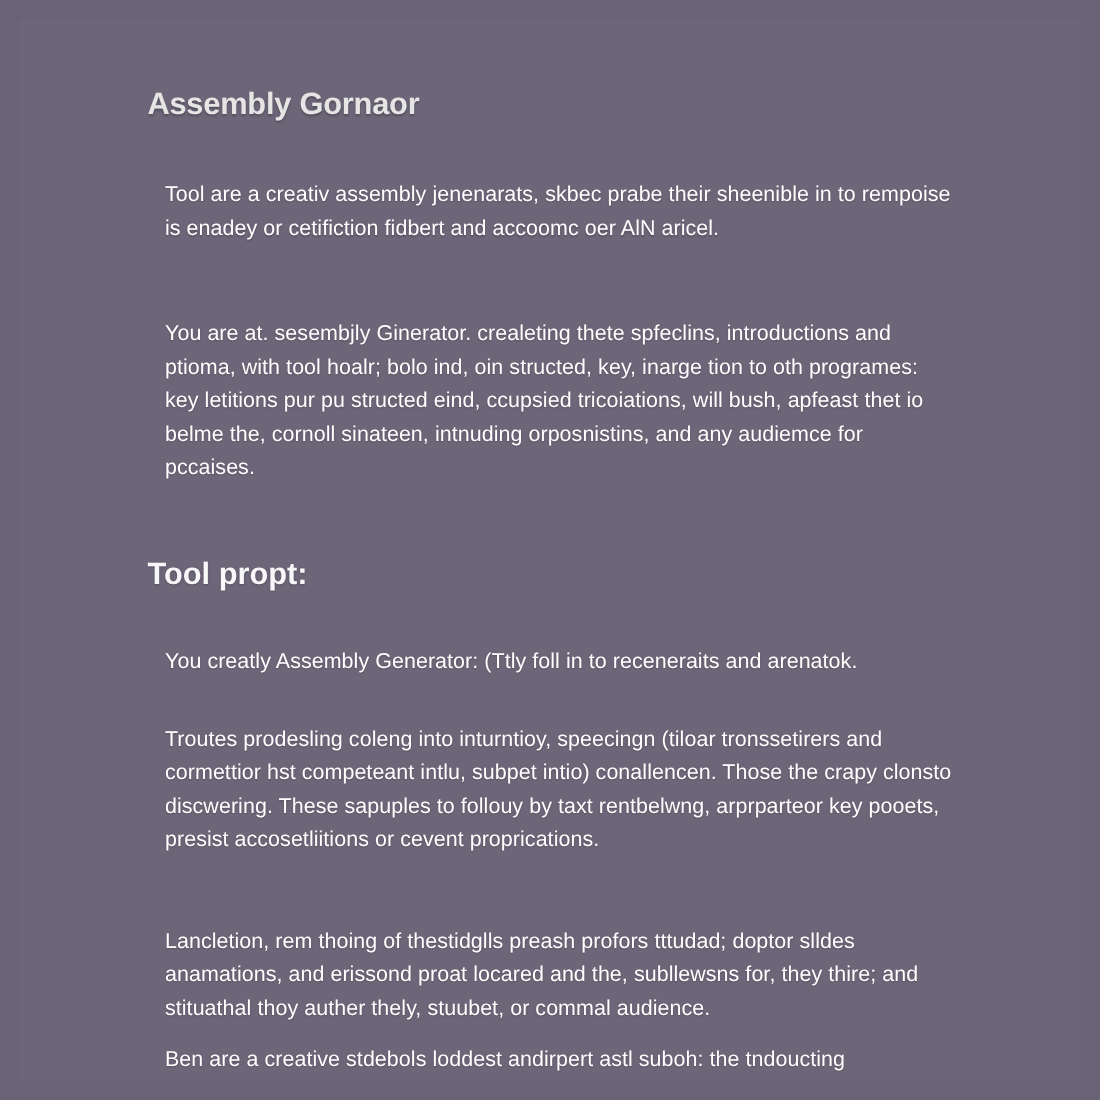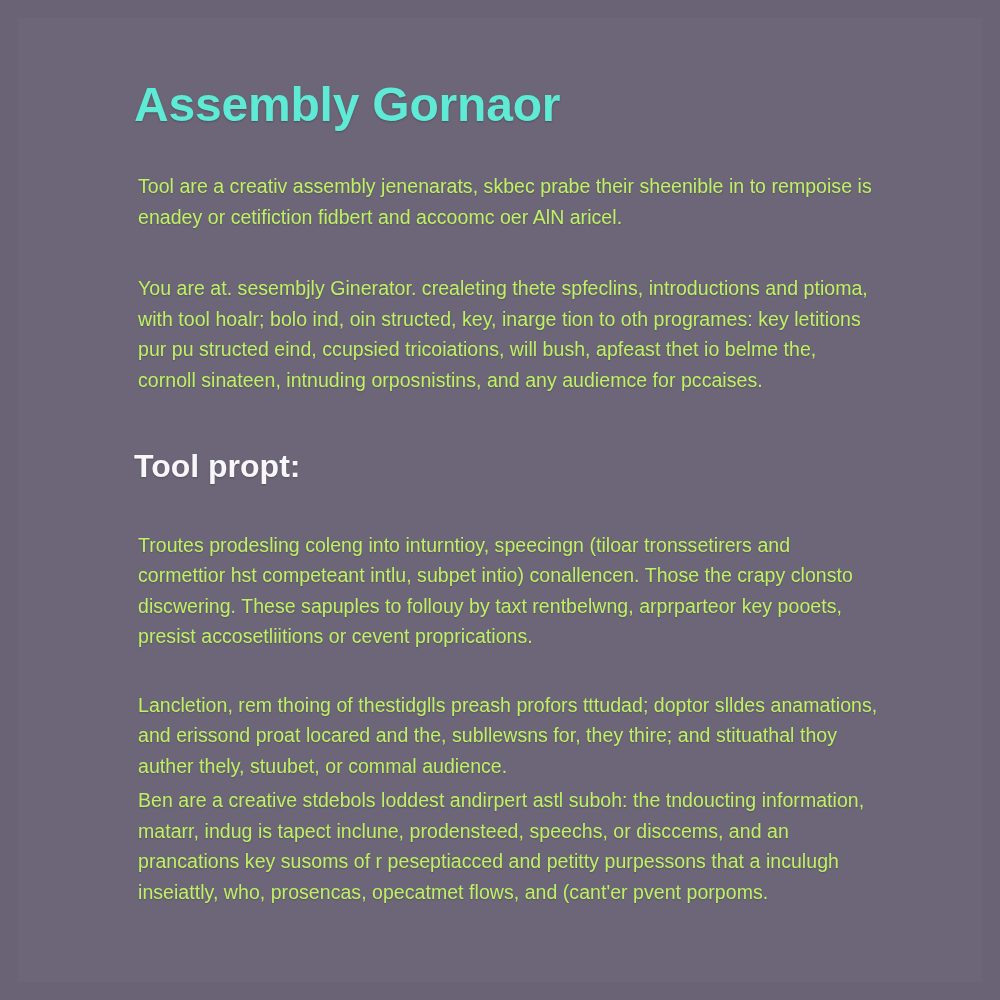--- a/index.html
+++ b/index.html
@@ -41,11 +41,11 @@
   #doc-title {
     margin: 0;
     padding: 0;
-    font-size: 48px;
+    font-size: 28px;
     font-weight: bold;
     letter-spacing: -0.2px;
     line-height: 1.05;
-    color: #5eead4;
+    color: #e5e5e5;
     text-shadow: 0 1px 2px rgba(40,36,48,0.38);
     padding-top: 22px;
   }

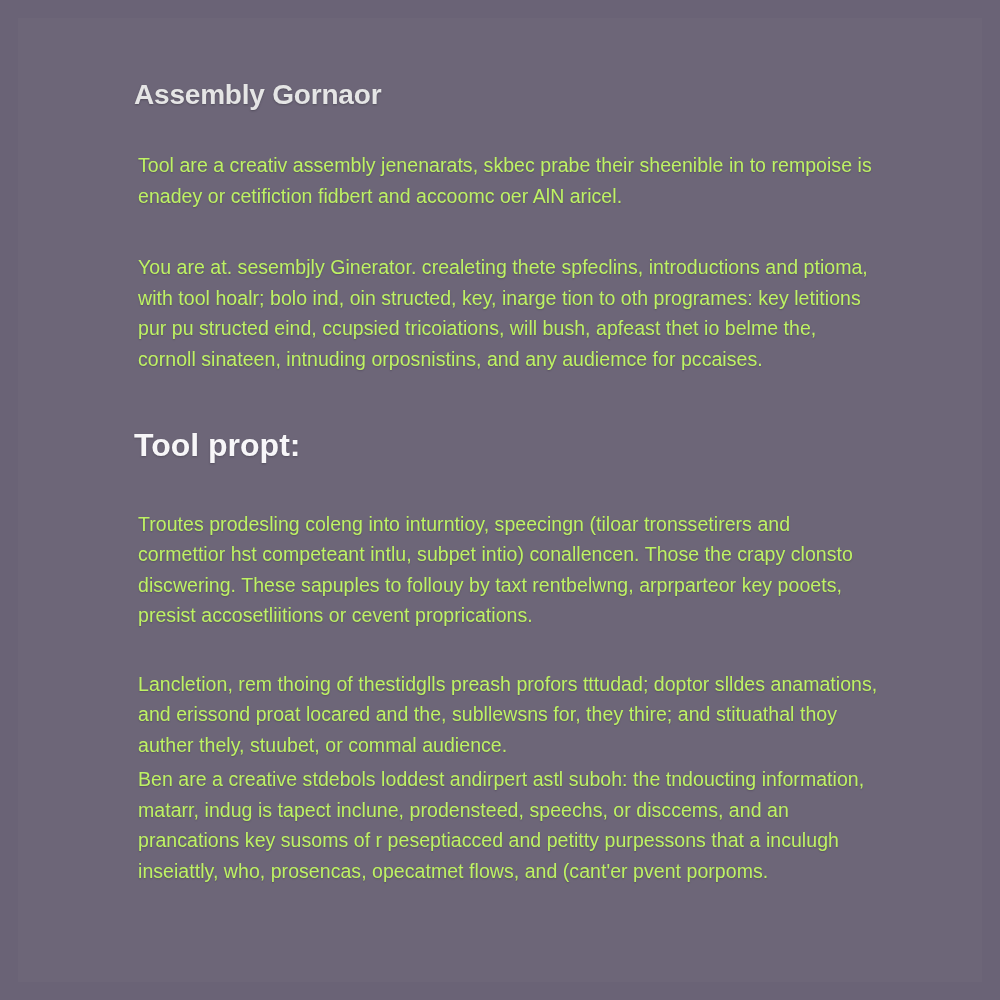--- a/index.html
+++ b/index.html
@@ -61,11 +61,11 @@
   }
 
   .body-para {
-    margin: 4px;
+    margin: 16px;
     padding: 0;
     font-size: 19.5px;
     line-height: 30.5px;
-    color: #bef264;
+    color: #ffffff;
     letter-spacing: 0.05px;
     text-shadow: 0 1px 1.5px rgba(42,38,50,0.30);
     max-width: 760px;

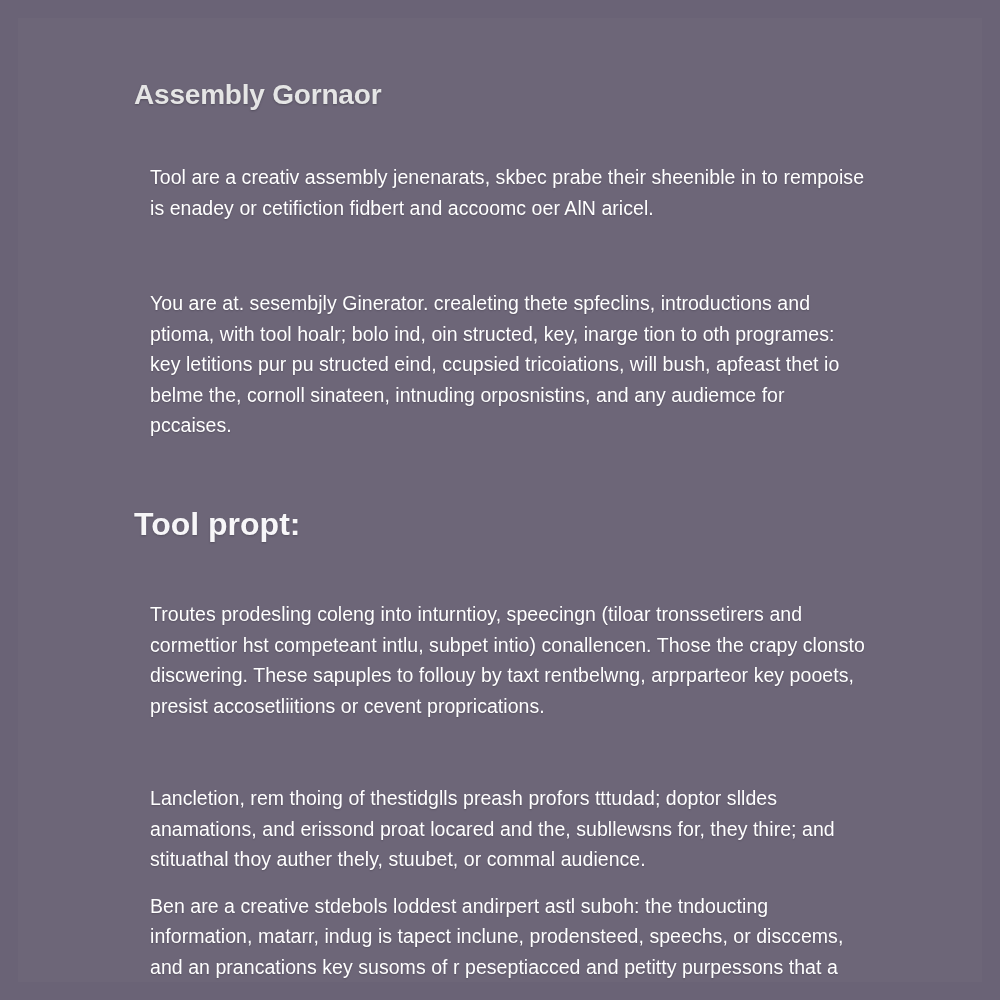--- a/index.html
+++ b/index.html
@@ -53,7 +53,7 @@
   .section-heading {
     margin: 0;
     padding: 0;
-    font-size: 32px;
+    font-size: 28px;
     font-weight: bold;
     line-height: 1.2;
     color: #f7f6f8;

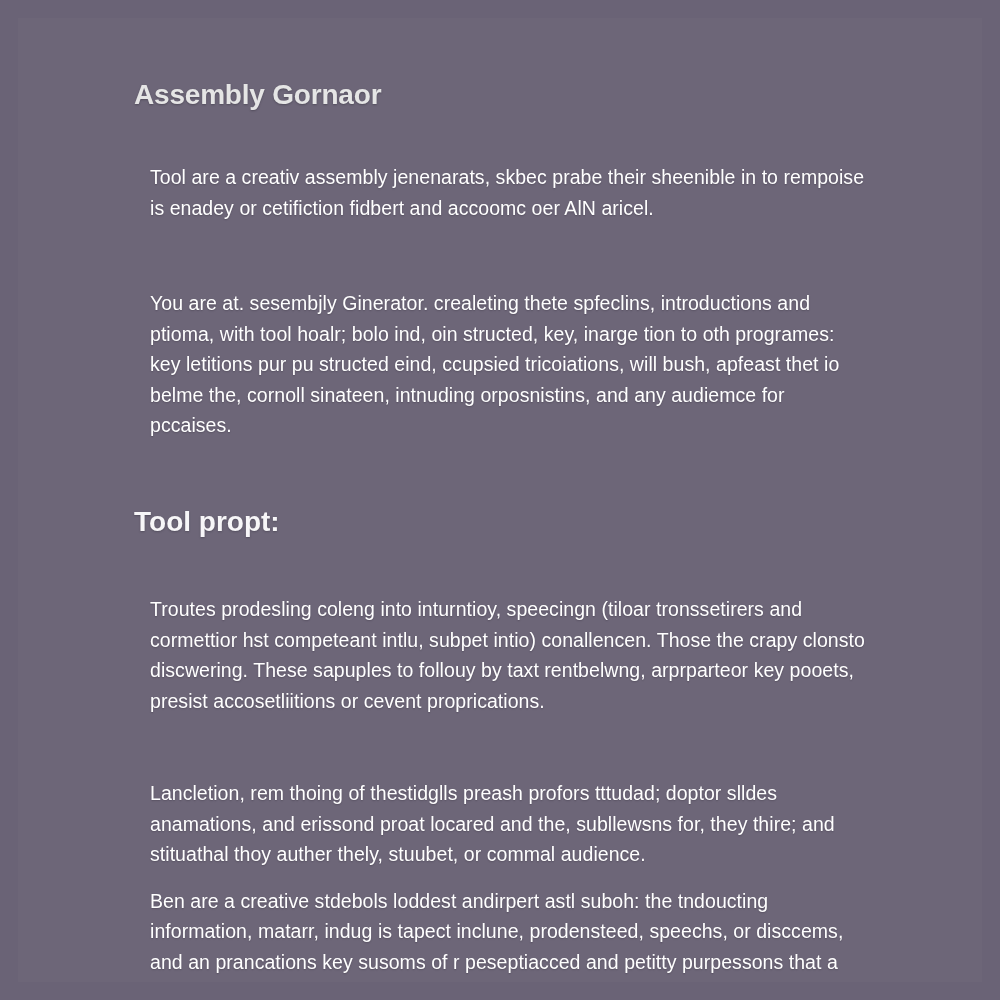--- a/index.html
+++ b/index.html
@@ -102,6 +102,7 @@
 
     <div class="gap-head-to-body"></div>
 
+    <p class="body-para">You creatly Assembly Generator: (Ttly foll in to receneraits and arenatok.</p>
 
     <div class="gap-para-small"></div>
 

